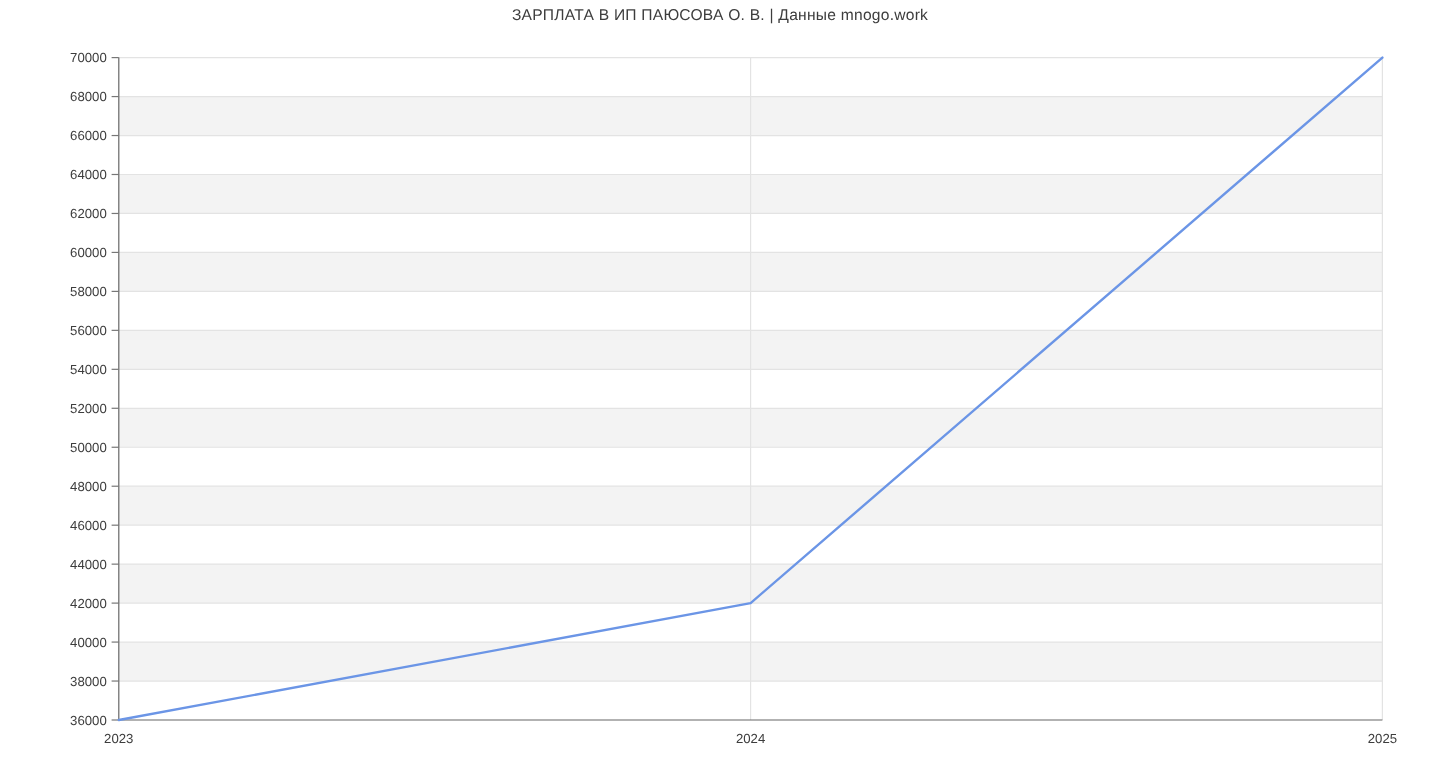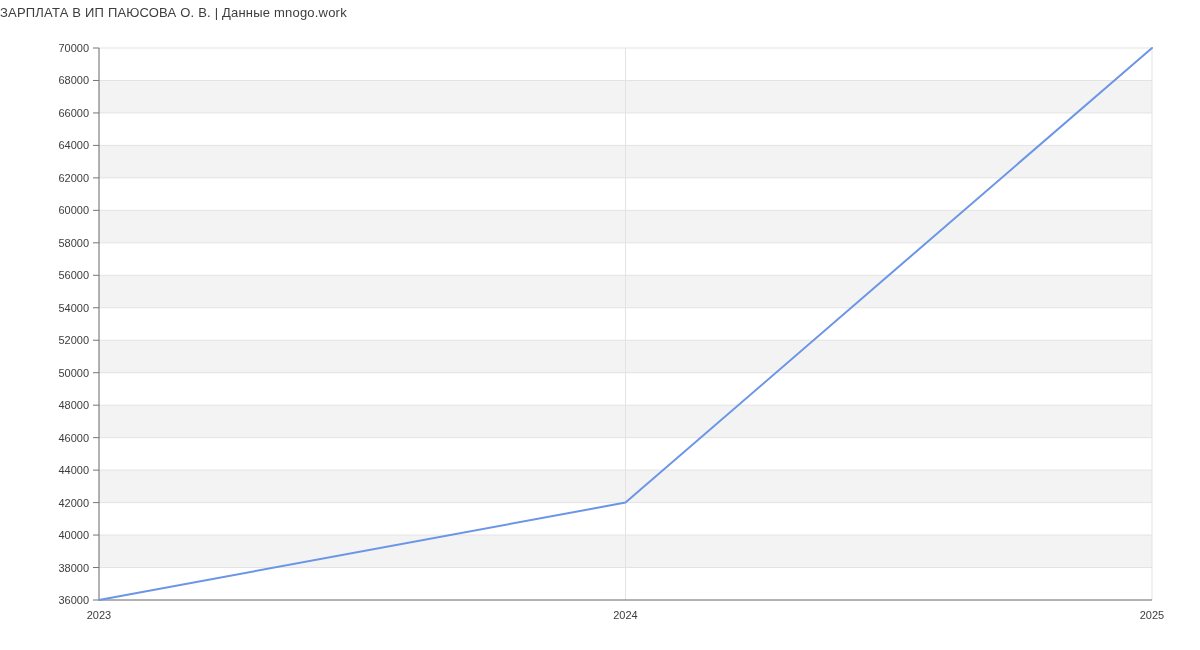--- a/index.html
+++ b/index.html
@@ -20,6 +20,7 @@
     top: 5px;
     left: 0;
     width: 1200px;
+    text-align: center;
     font-size: 13px;
     color: #3d3d3d;
     letter-spacing: 0.2px;

